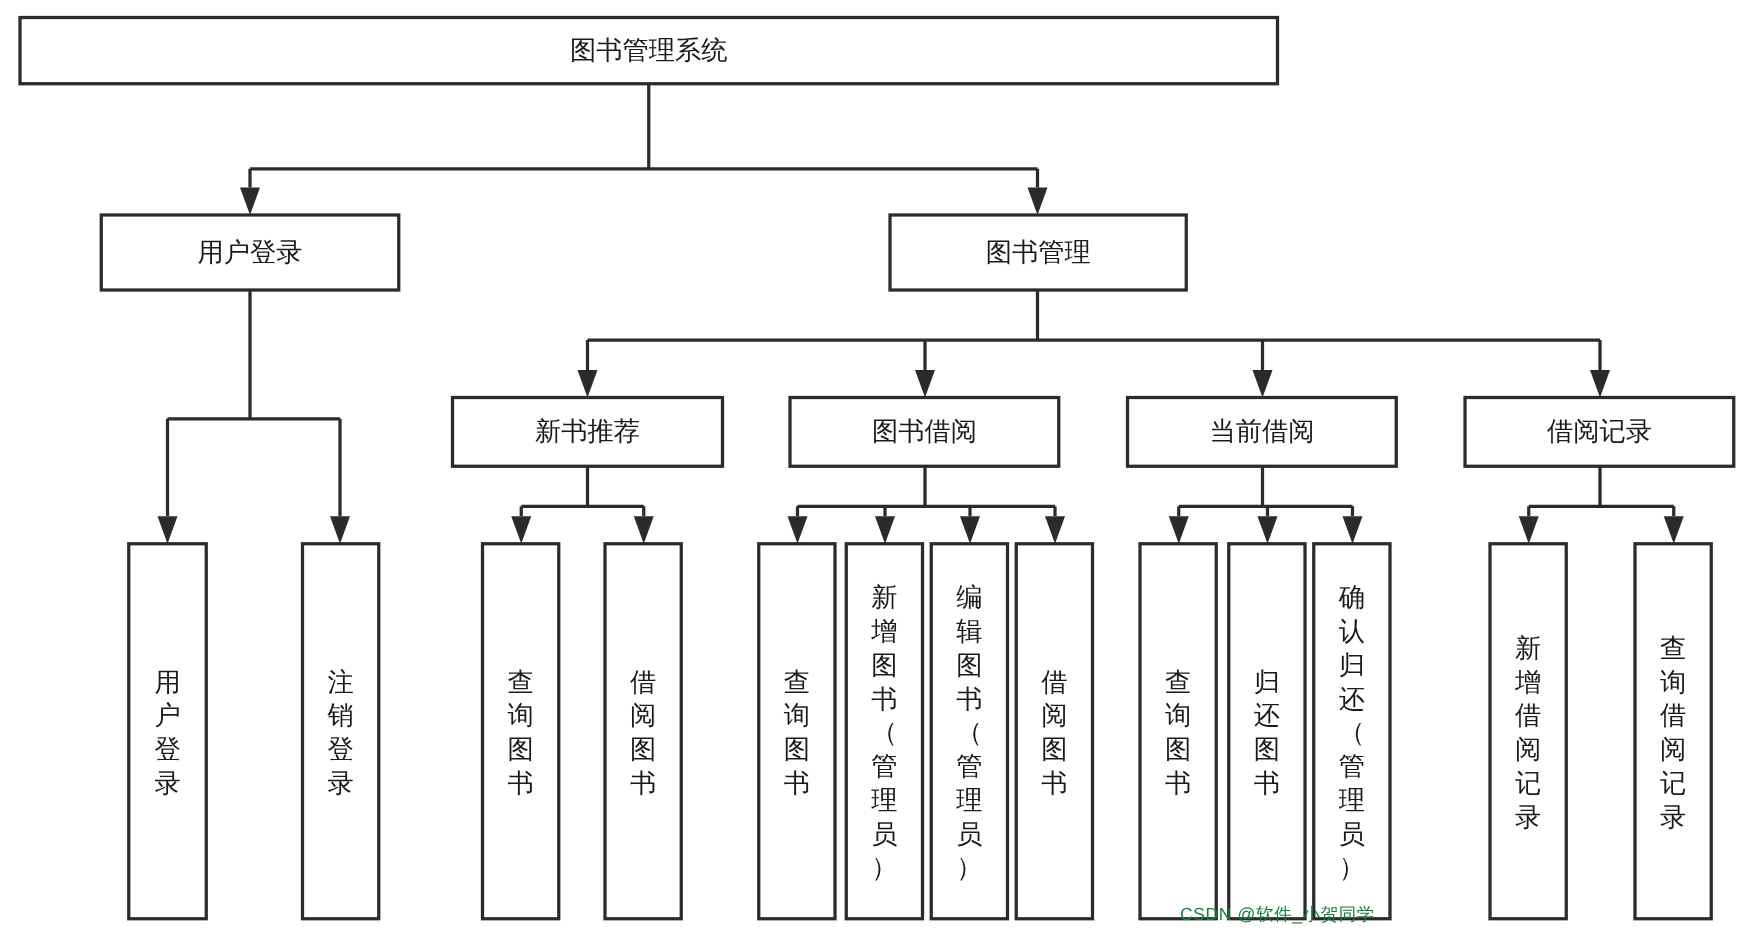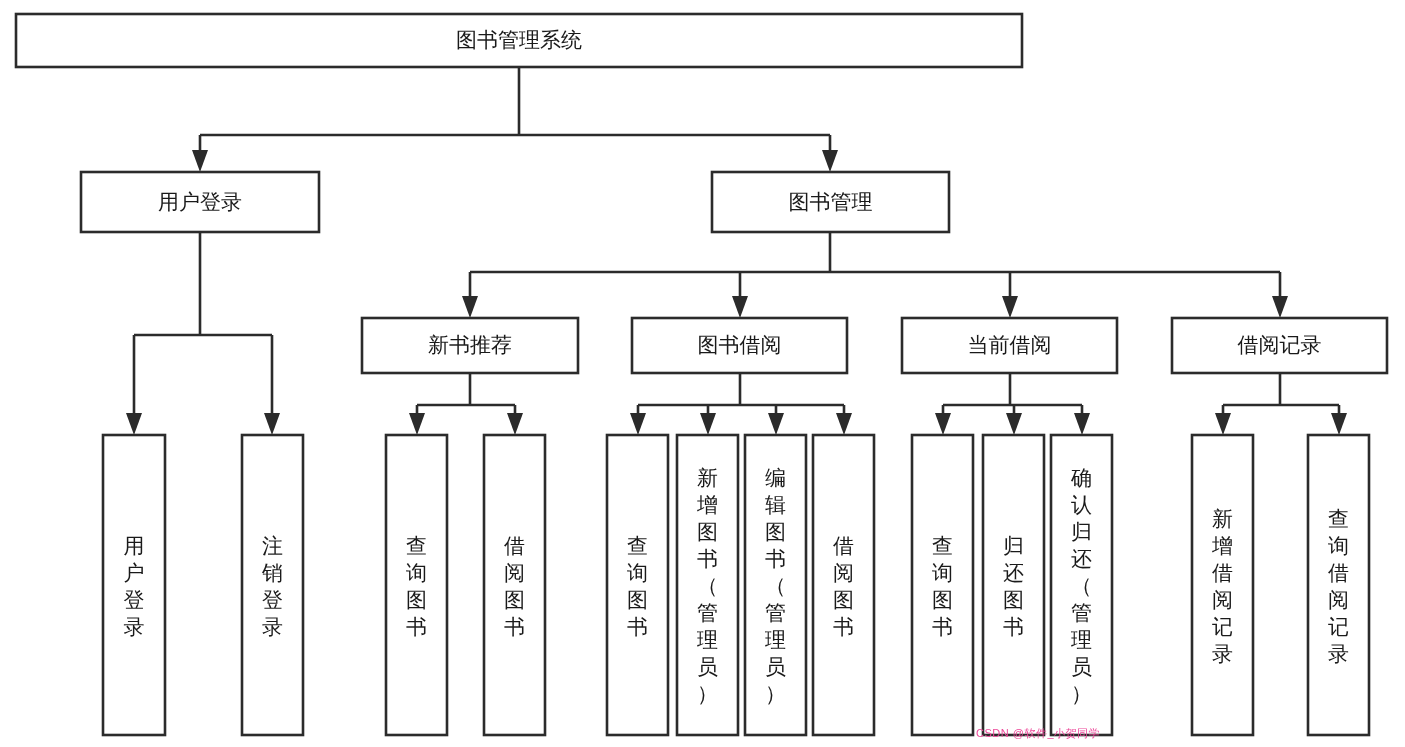--- a/index.html
+++ b/index.html
@@ -62,8 +62,8 @@
     right: 12px;
     bottom: 6px;
     font-family: "Liberation Sans", "DejaVu Sans", sans-serif;
-    font-size: 11px;
-    color: #ec4899;
+    font-size: 14px;
+    color: #15803d;
     white-space: nowrap;
     letter-spacing: 0.5px;
     pointer-events: none;

